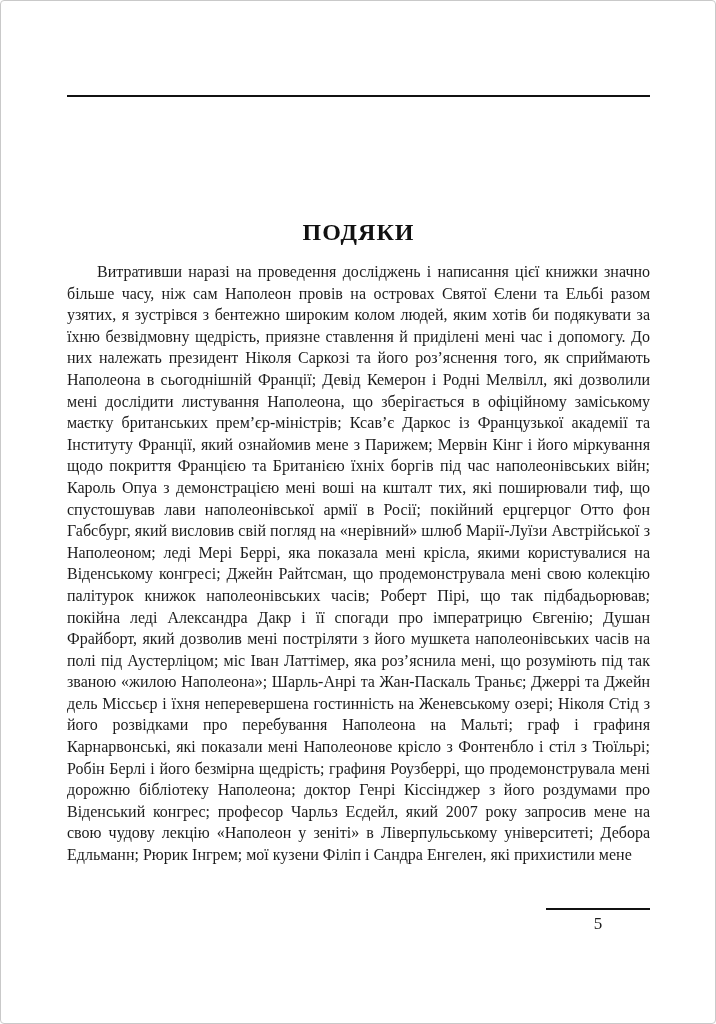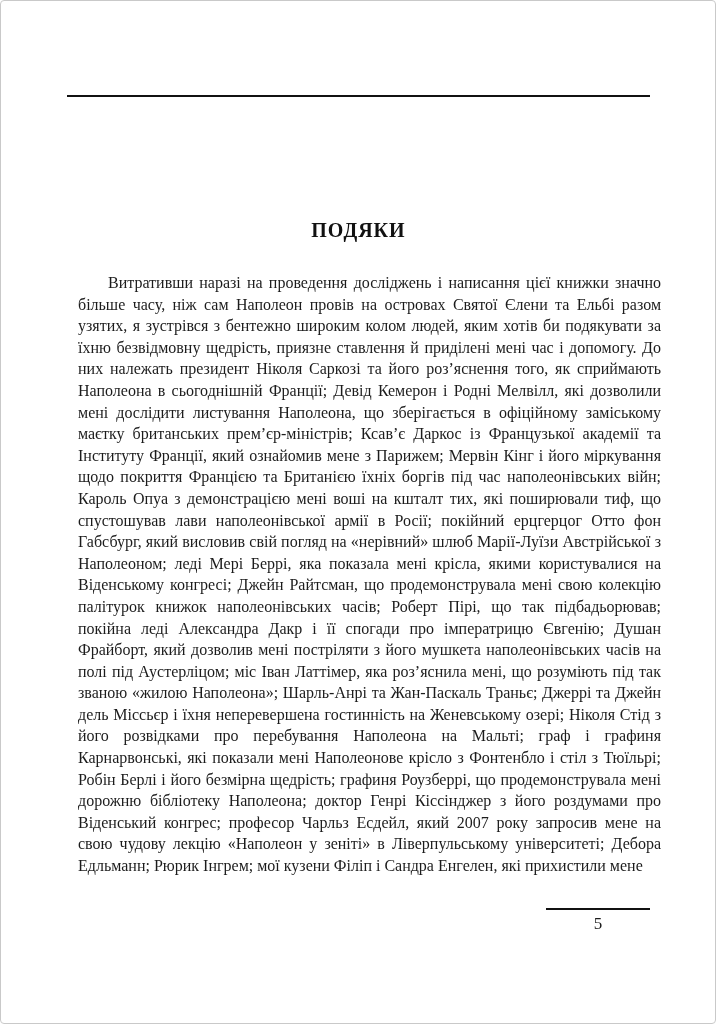--- a/index.html
+++ b/index.html
@@ -33,7 +33,7 @@
     width: 583px;
     margin: 0;
     text-align: center;
-    font-size: 20px;
+    font-size: 24px;
     font-weight: 700;
     letter-spacing: 1px;
     color: #111111;

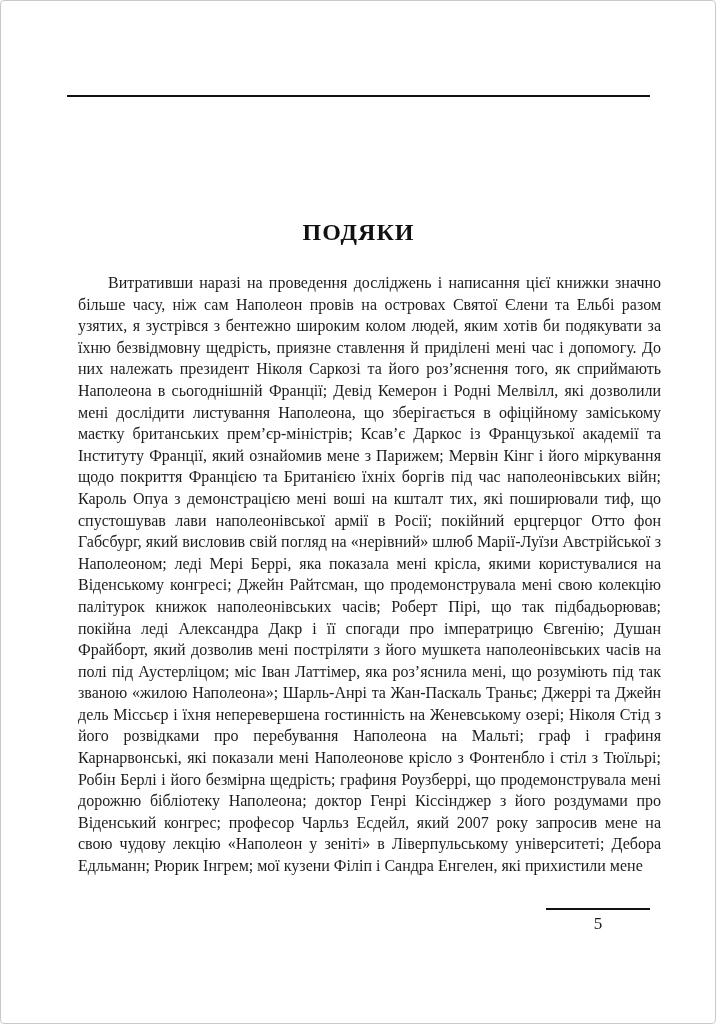--- a/index.html
+++ b/index.html
@@ -43,7 +43,7 @@
     left: 66px;
     top: 260px;
     width: 583px;
-    margin: 11px;
+    margin: 0;
     font-size: 16px;
     line-height: 21.6px;
     text-align: justify;

